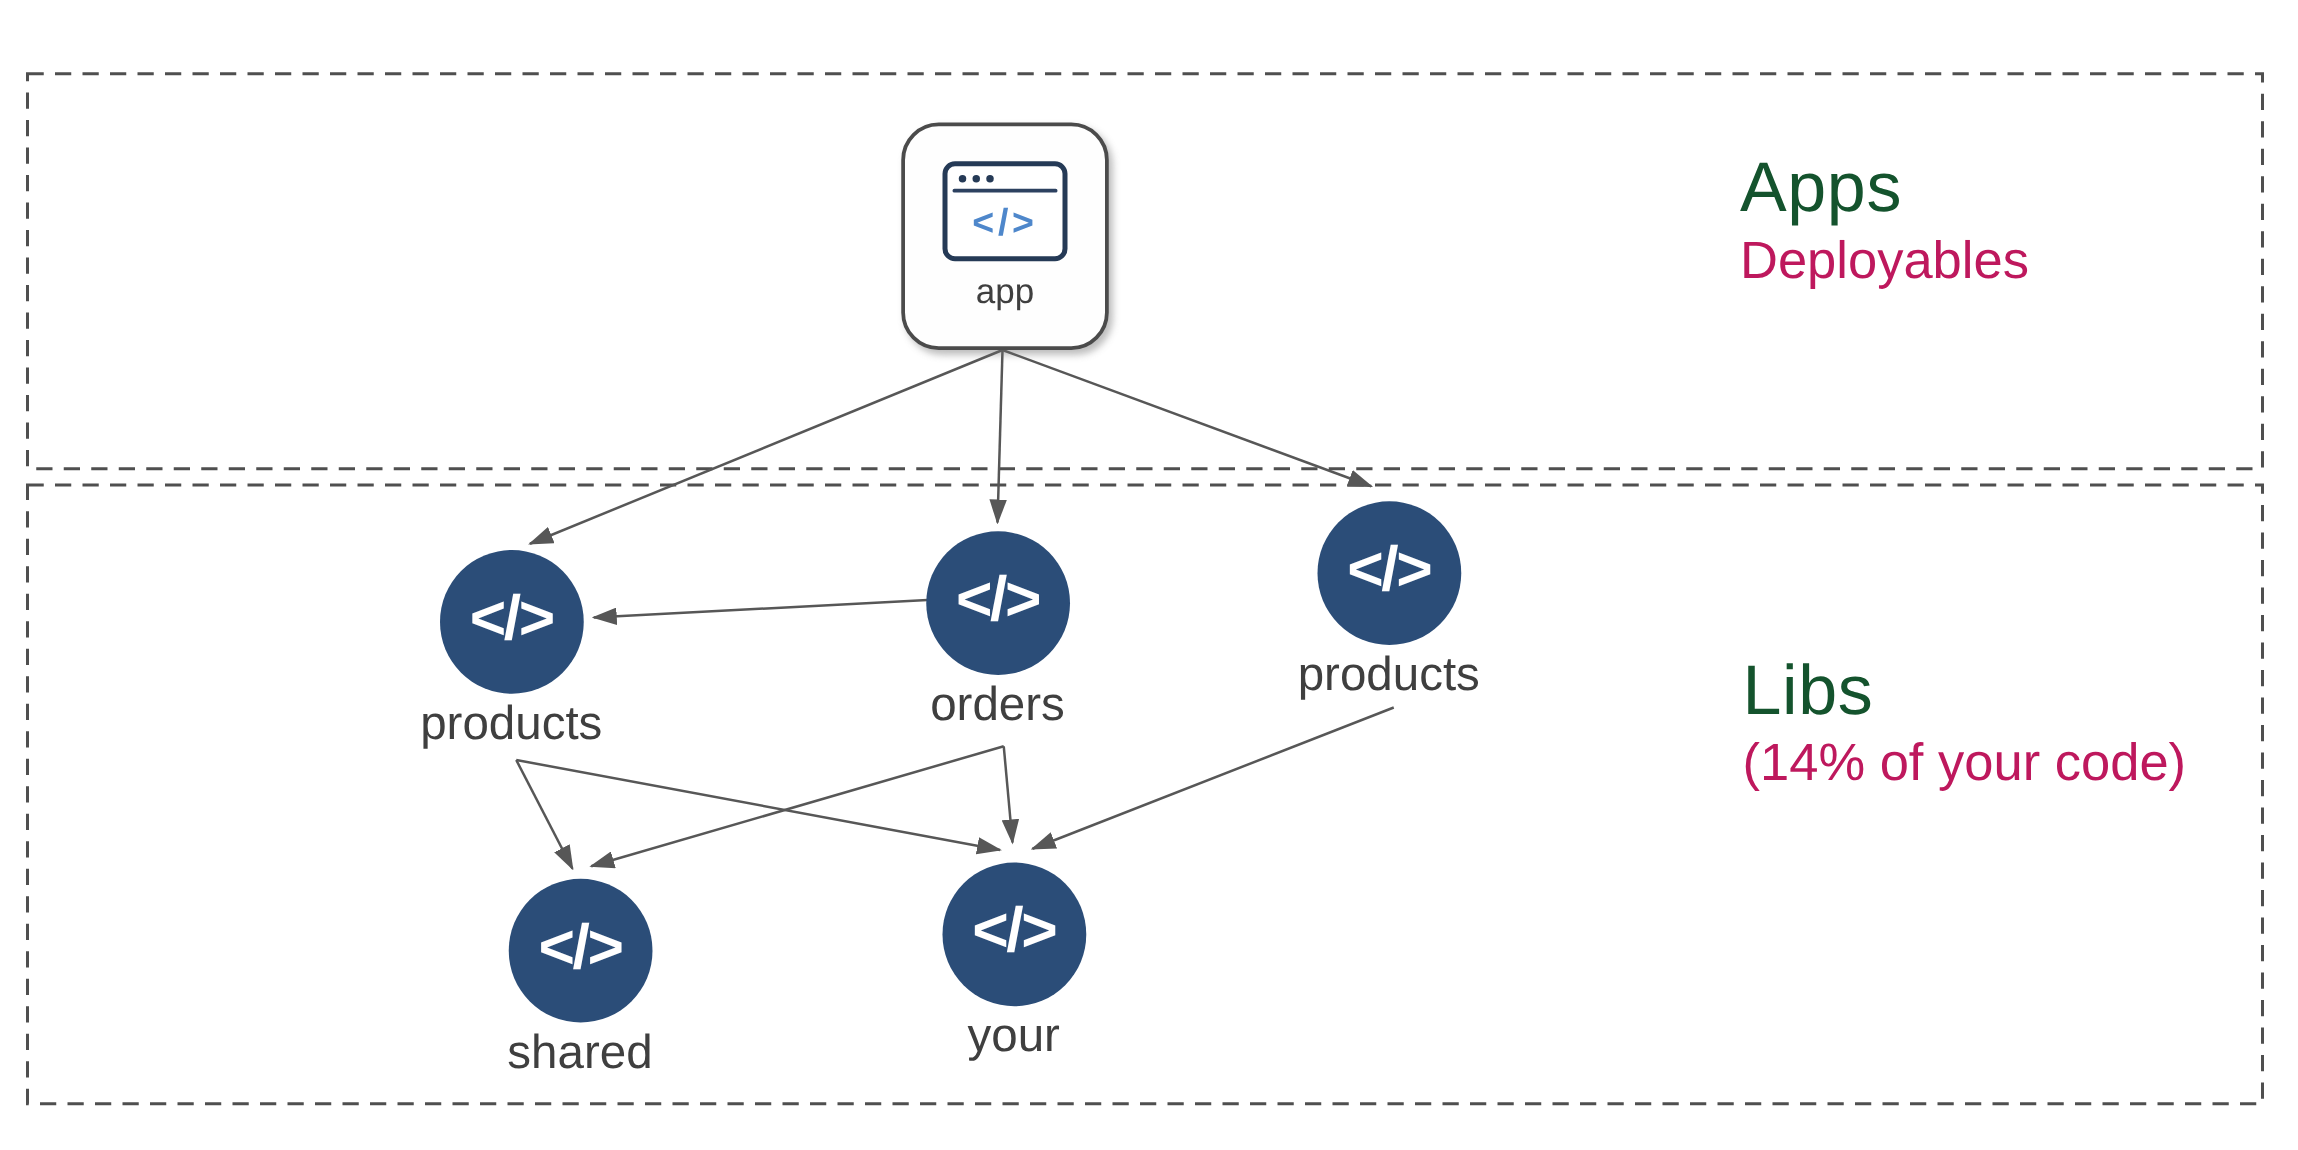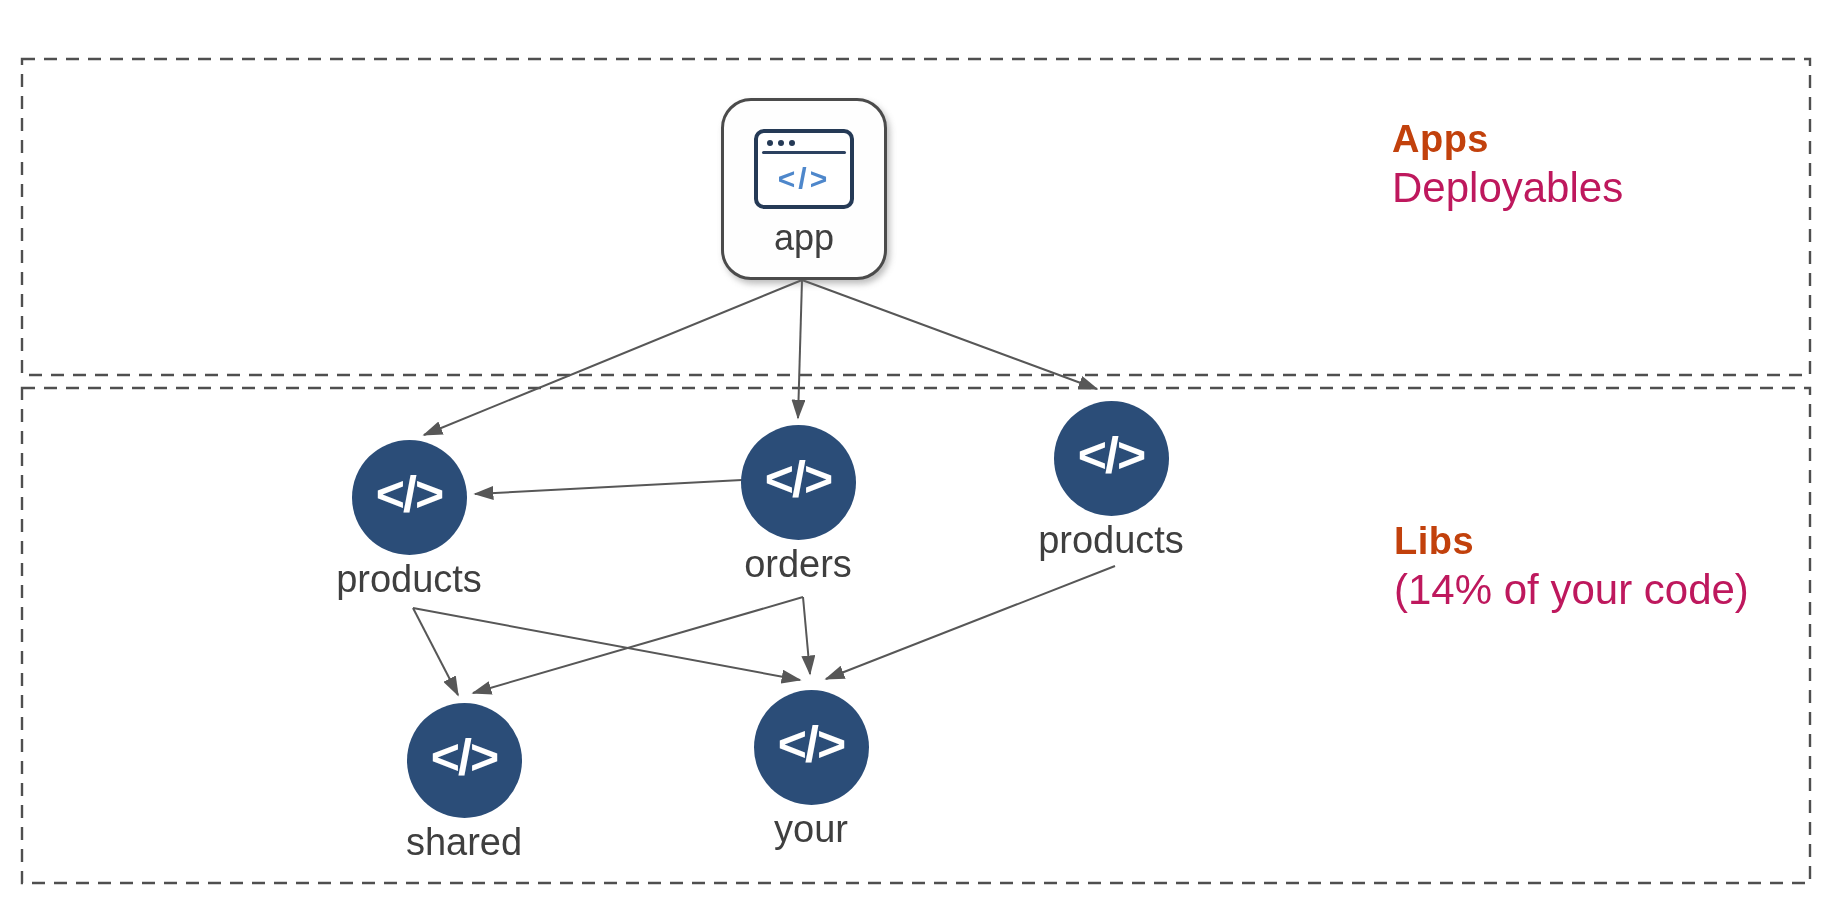--- a/index.html
+++ b/index.html
@@ -16,9 +16,9 @@
   
   .section-label { position: absolute; }
   .section-title {
-    font-size: 38px;
-    font-weight: bold;
-    color: #c2410c;
+    font-size: 56px;
+    font-weight: normal;
+    color: #14532d;
     line-height: 1.15;
     letter-spacing: 0.5px;
   }

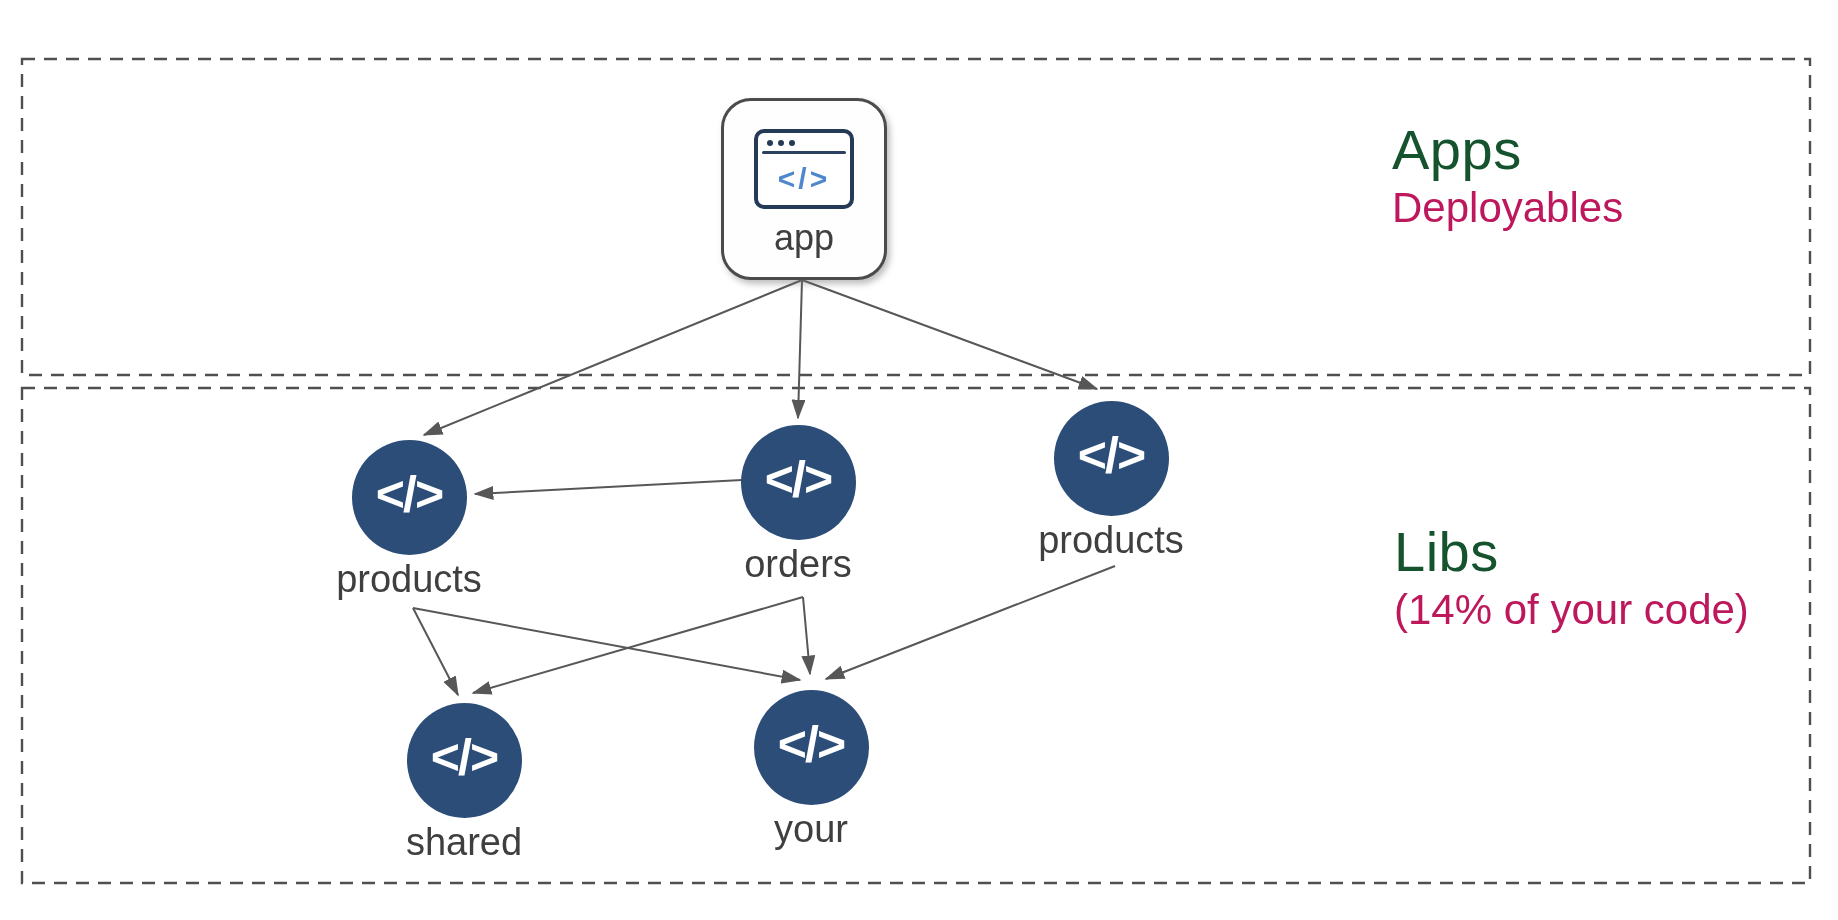--- a/index.html
+++ b/index.html
@@ -69,7 +69,7 @@
     letter-spacing: 3px;
     padding-bottom: 2px;
   }
-  .app-label { font-size: 36px; color: #3f3f3f; margin-top: 8px; }
+  .app-label { font-size: 28px; color: #3f3f3f; margin-top: 8px; }
 
   
   .lib-node {

